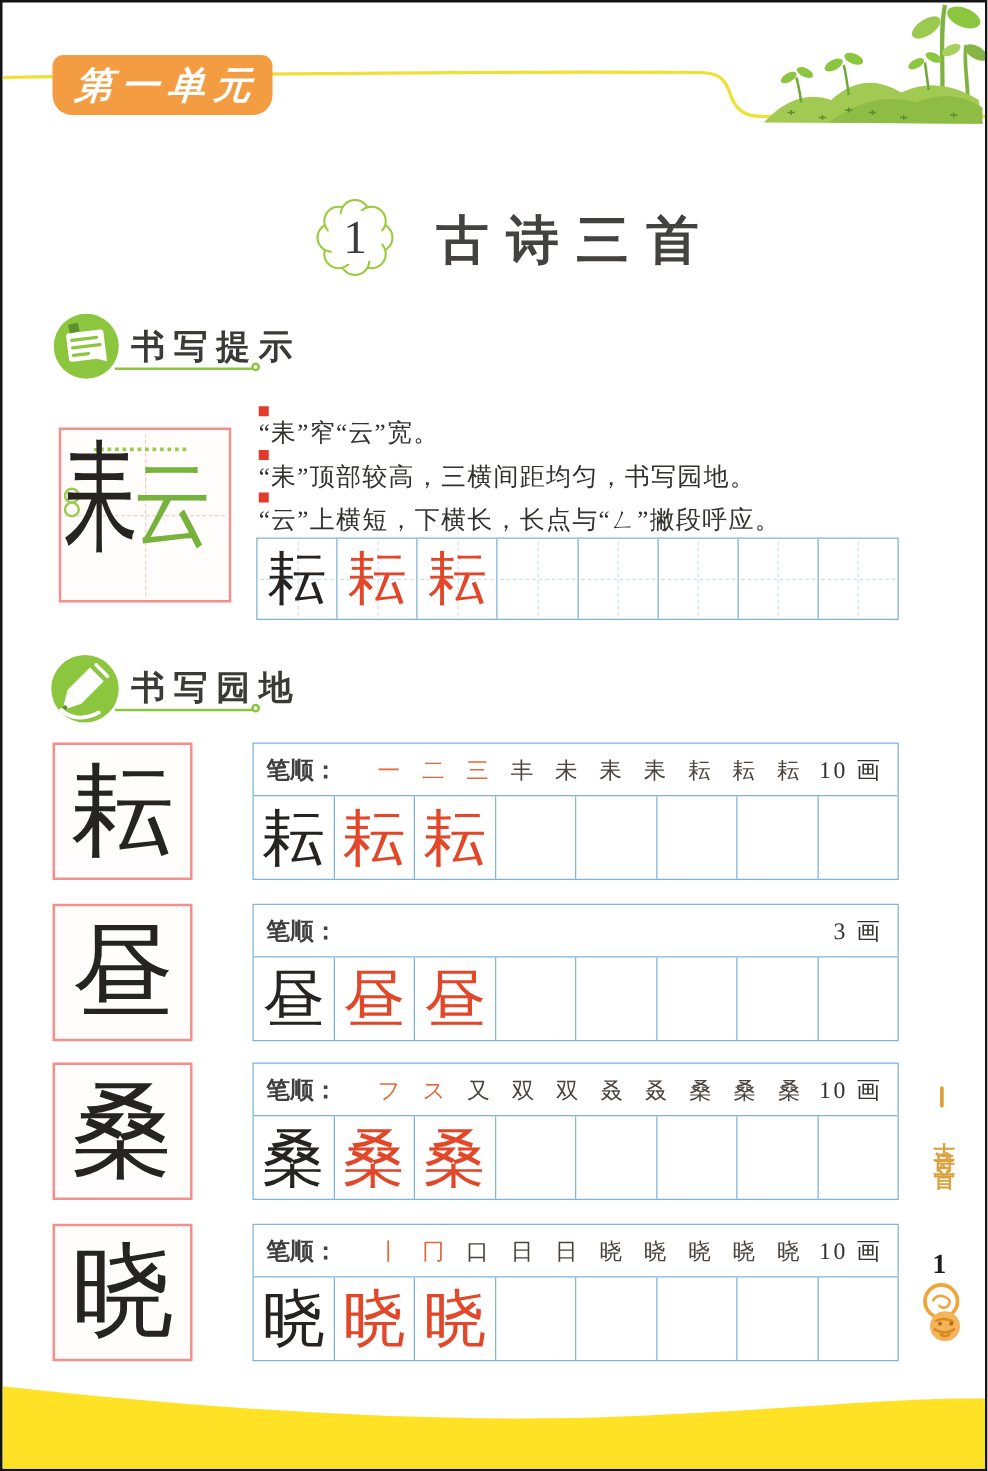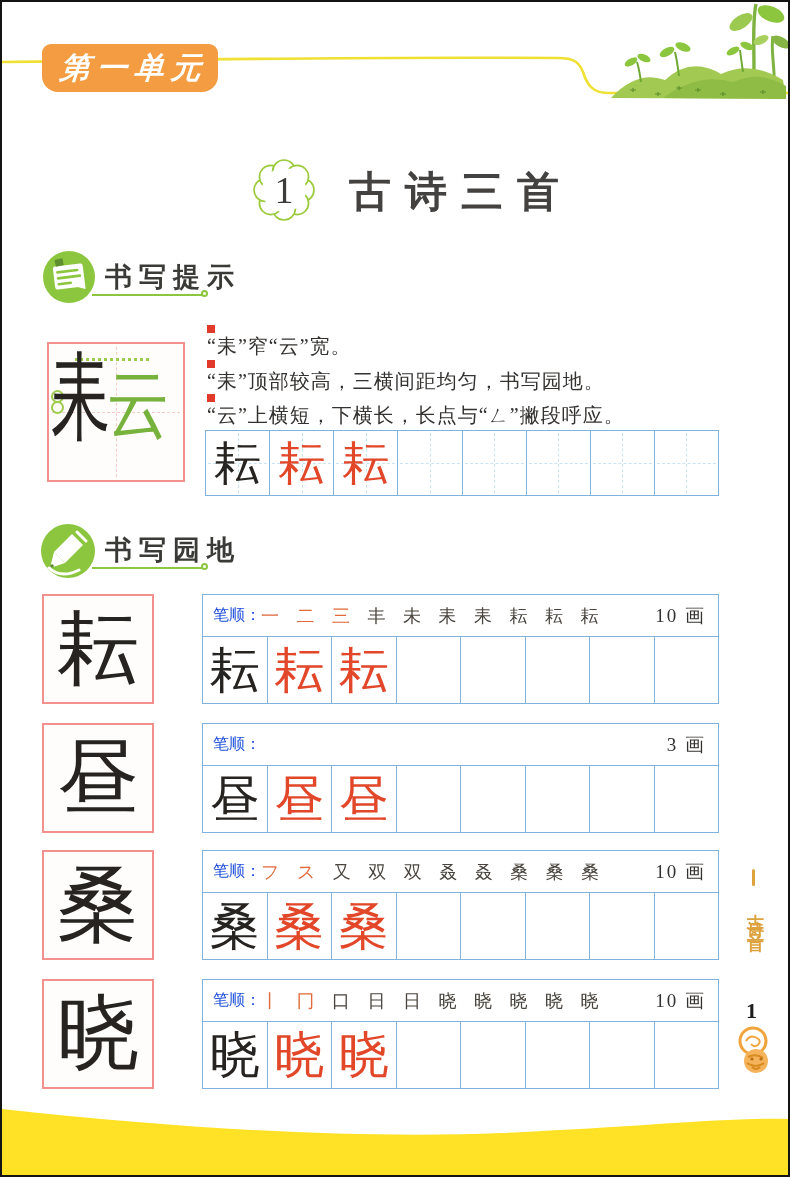--- a/index.html
+++ b/index.html
@@ -73,7 +73,7 @@
   
   .wblock{position:absolute;left:200px;width:517px;height:110px;border:1.6px solid var(--blue);background:#fff;}
   .stroke-row{height:42px;border-bottom:1.4px solid var(--blue);display:flex;align-items:center;padding:0 12px 0 10px;}
-  .stroke-label{font-size:16px;color:#1d4ed8;flex:none;}
+  .stroke-label{font-size:19px;color:#404040;flex:none;font-weight:bold;}
   .steps{font-size:18px;letter-spacing:5px;word-spacing:3px;white-space:nowrap;overflow:hidden;}
   .steps-lead{color:#e06a3c;}
   .steps-rest{color:#4a443e;}

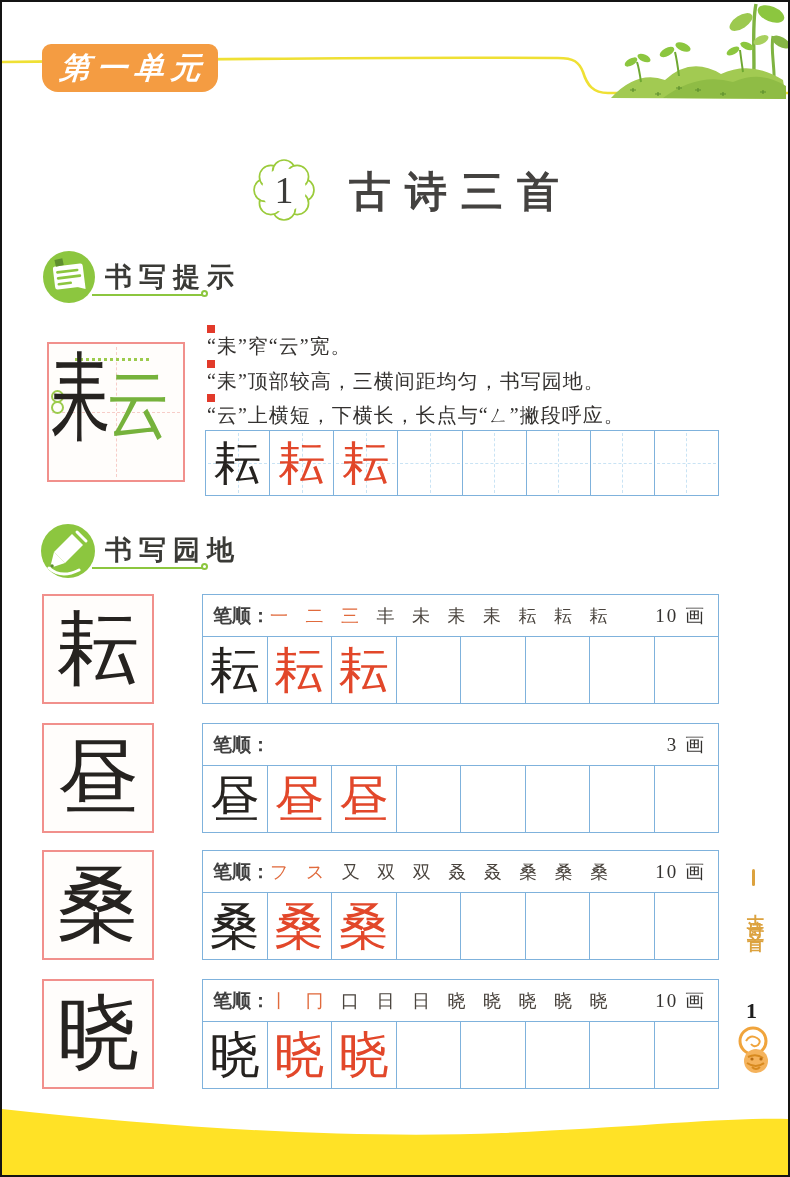--- a/index.html
+++ b/index.html
@@ -74,7 +74,7 @@
   .wblock{position:absolute;left:200px;width:517px;height:110px;border:1.6px solid var(--blue);background:#fff;}
   .stroke-row{height:42px;border-bottom:1.4px solid var(--blue);display:flex;align-items:center;padding:0 12px 0 10px;}
   .stroke-label{font-size:19px;color:#404040;flex:none;font-weight:bold;}
-  .steps{font-size:18px;letter-spacing:5px;word-spacing:3px;white-space:nowrap;overflow:hidden;}
+  .steps{font-size:18px;letter-spacing:5px;word-spacing:3px;white-space:nowrap;overflow:hidden;margin-left:32px;}
   .steps-lead{color:#e06a3c;}
   .steps-rest{color:#4a443e;}
   .stroke-count{margin-left:auto;font-size:19px;color:#343230;flex:none;letter-spacing:2px;}

